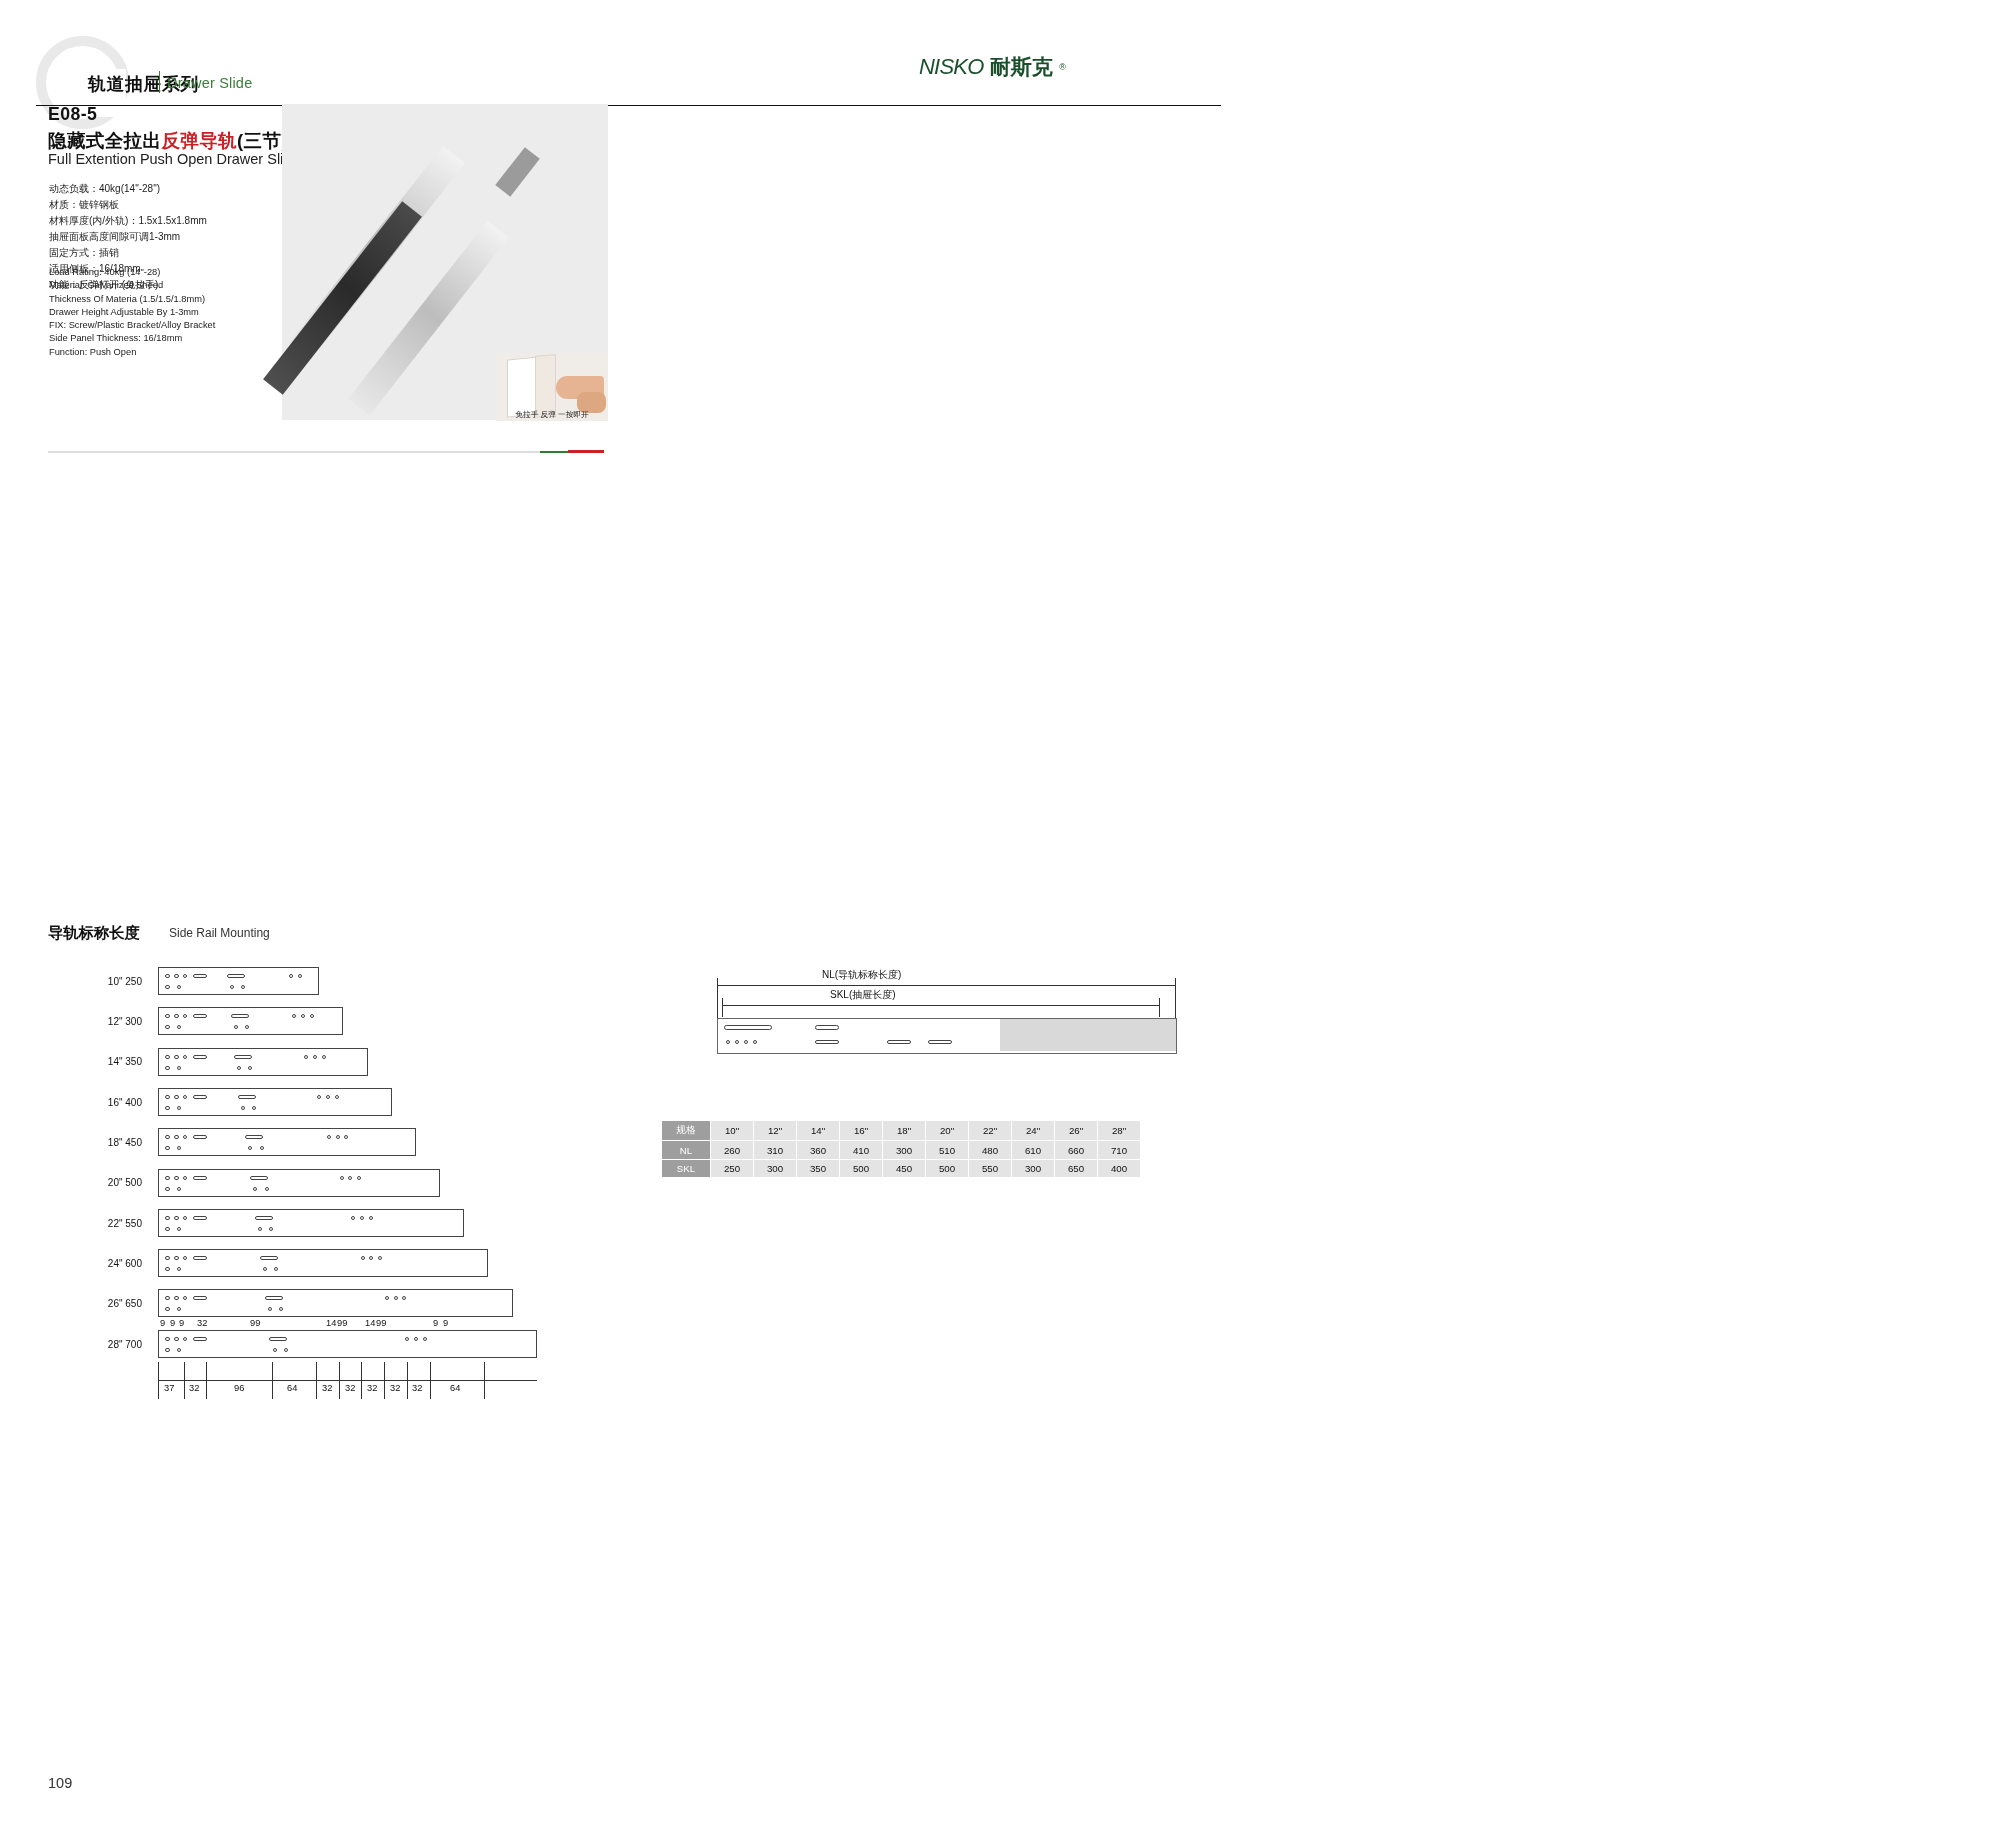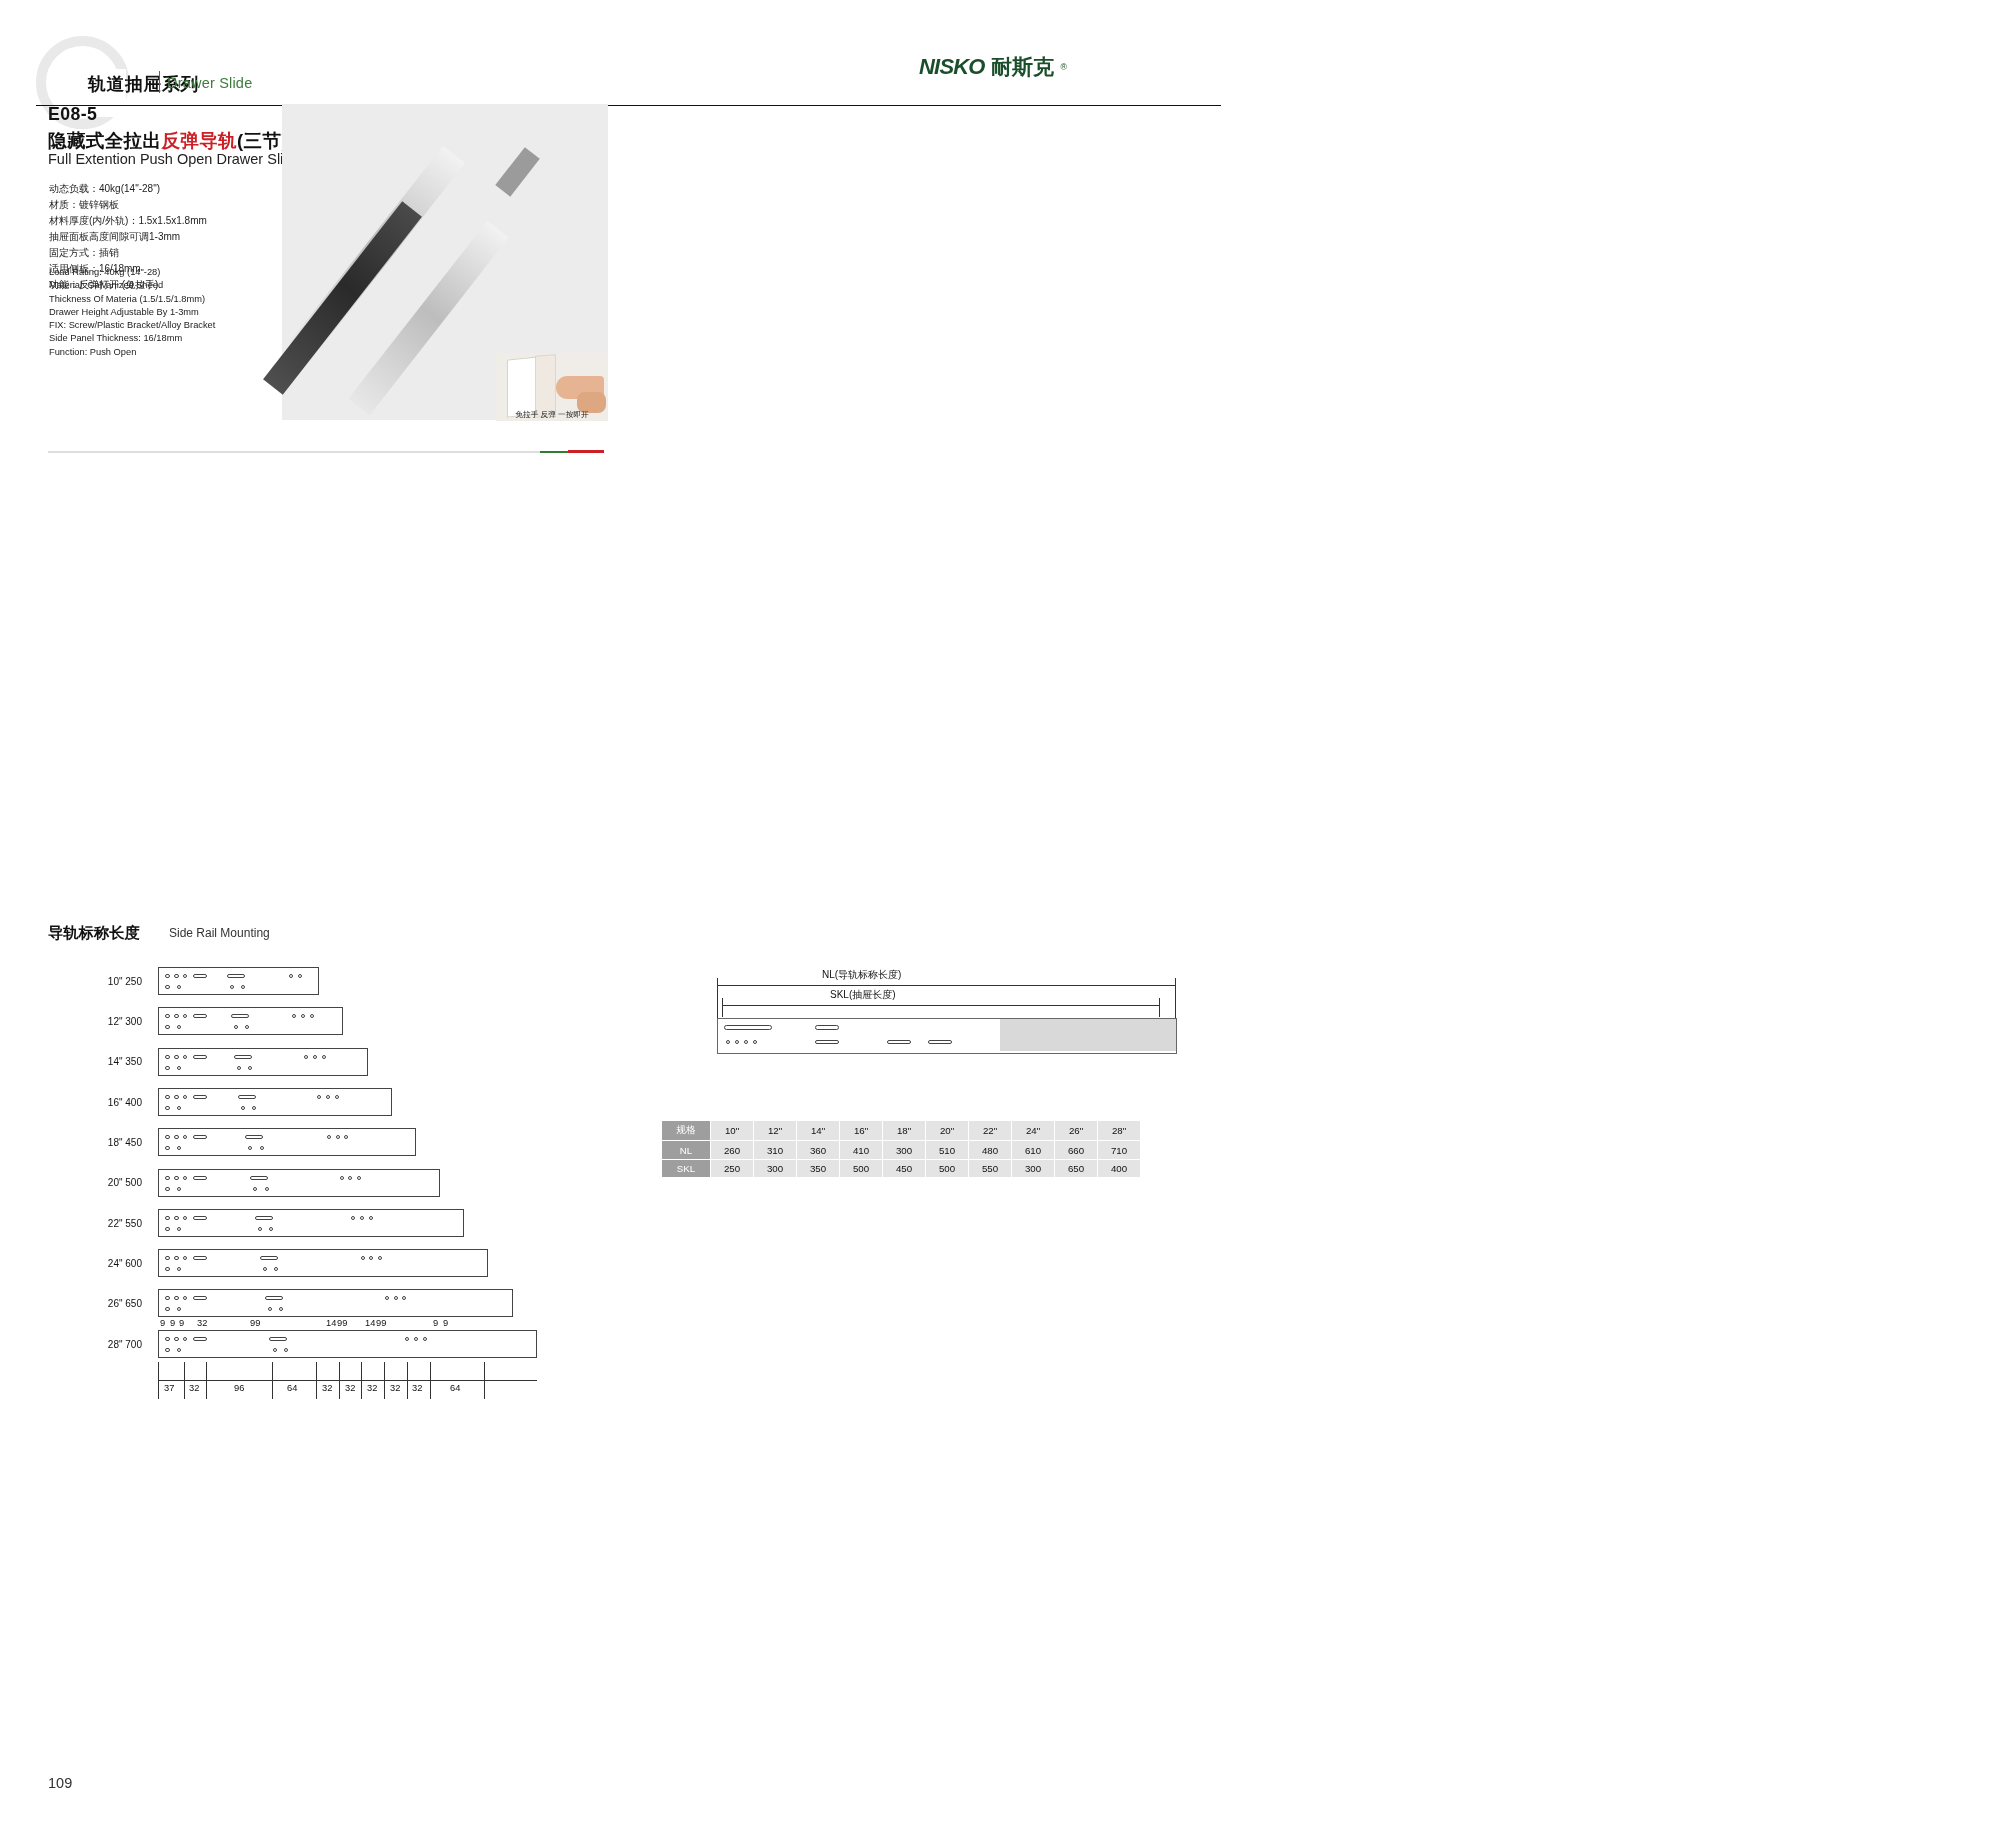--- a/index.html
+++ b/index.html
@@ -18,7 +18,7 @@
   .hdr-rule{position:absolute;height:1.2px;background:#111;}
   
   .brand{position:absolute;top:52px;height:30px;display:flex;align-items:center;gap:6.4px;}
-  .brand .nisko{font-size:22px;font-weight:bold;font-style:italic;letter-spacing:-0.8px;color:#1b4f2b;}
+  .brand .nisko{font-size:22px;font-weight:normal;font-style:italic;letter-spacing:-0.8px;color:#1b4f2b;}
   .brand .cn{font-size:21px;font-weight:bold;color:#1b4f2b;letter-spacing:0px;}
   .brand .reg{font-size:8.9px;vertical-align:super;color:#1b4f2b;}
   

